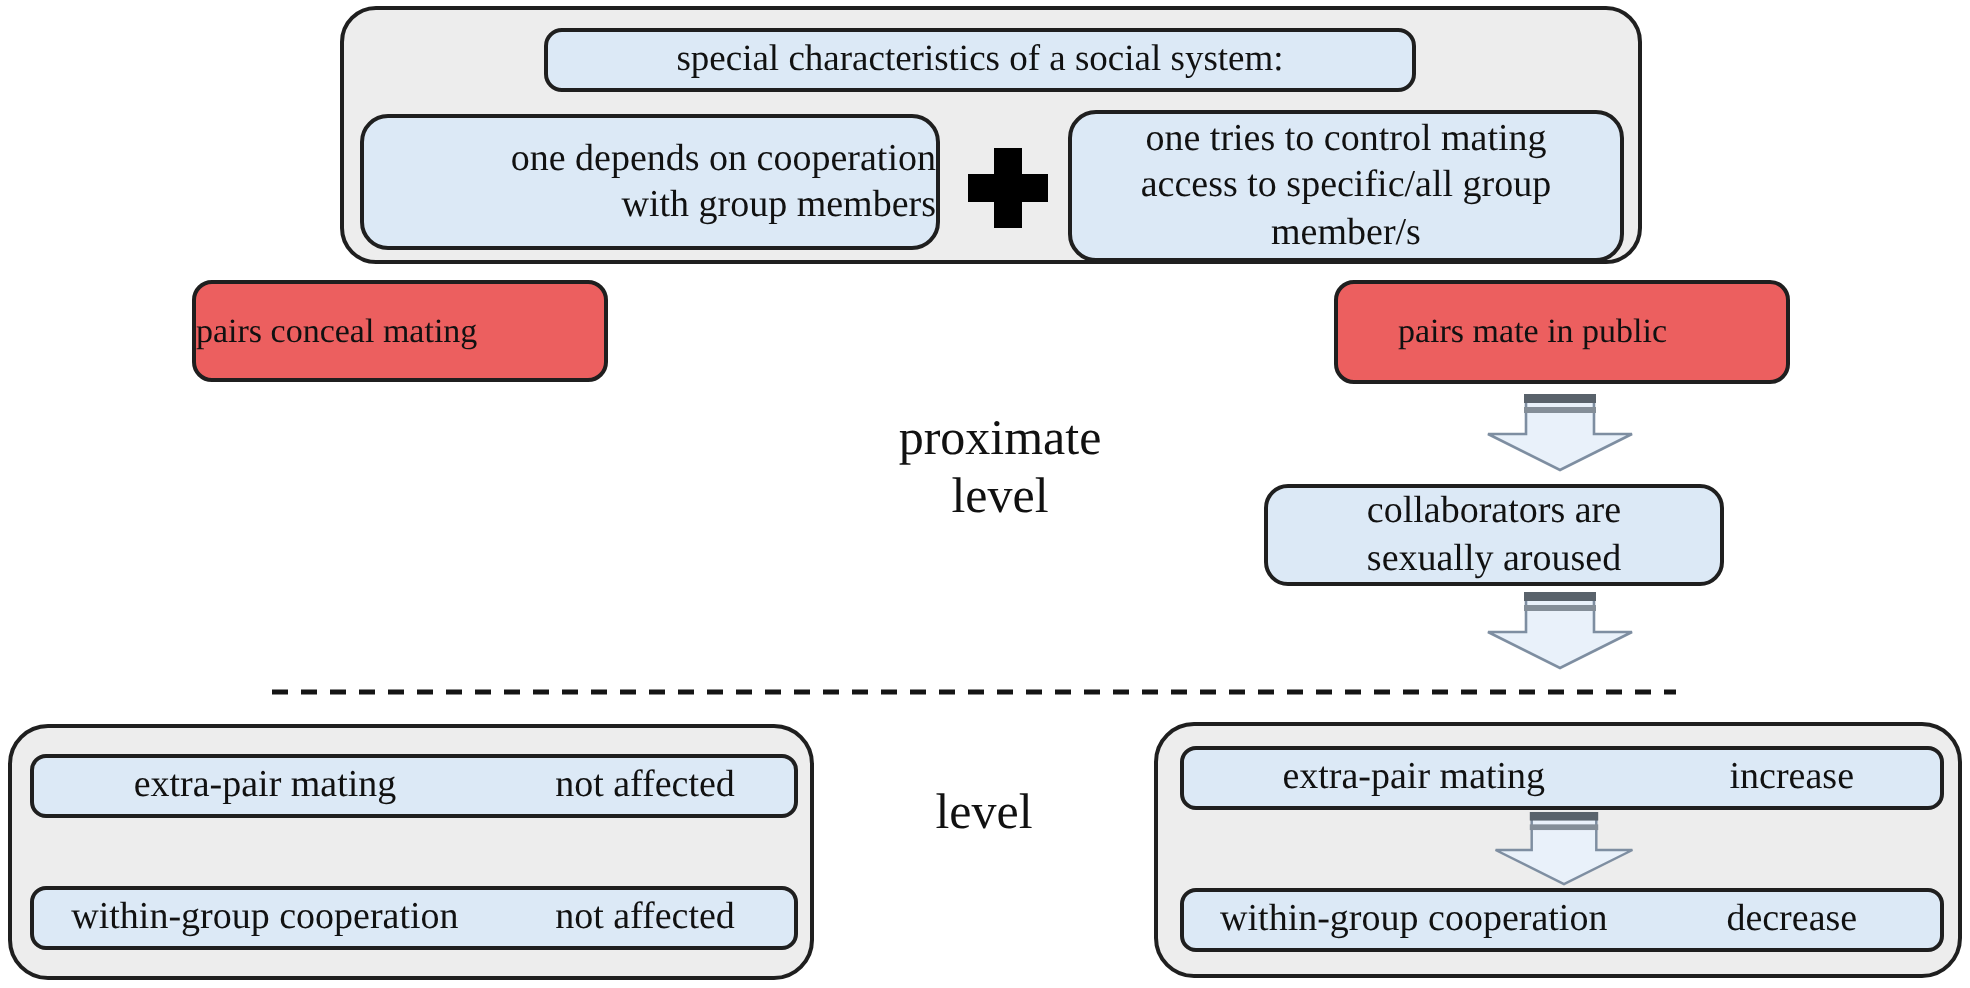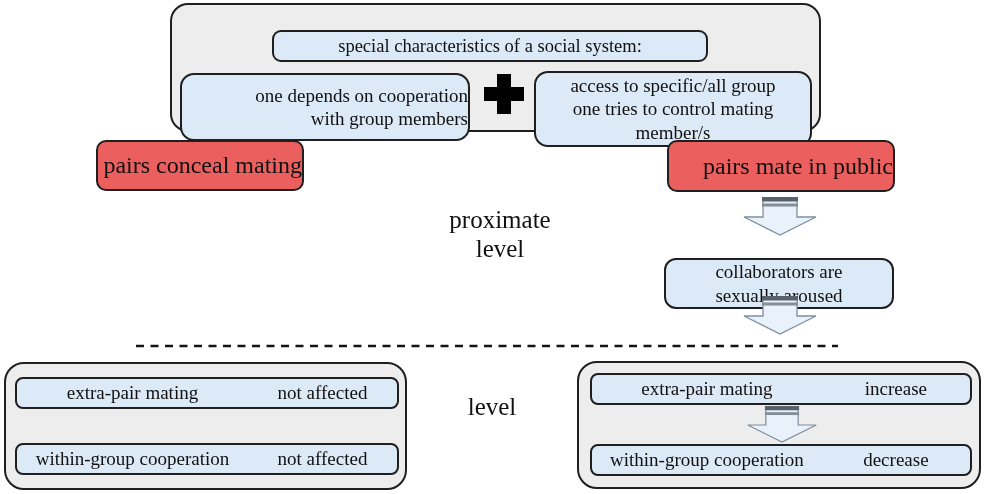--- a/index.html
+++ b/index.html
@@ -15,7 +15,7 @@
   .bluebox{
     background:#dce9f6;border:2px solid #1f1f1f;
     display:flex;flex-direction:column;align-items:center;justify-content:center;
-    text-align:center;line-height:1.22;margin-top:16px;
+    text-align:center;line-height:1.22;
   }
   .redbox{
     background:#ec5f5f;border:2px solid #1f1f1f;border-radius:10px;

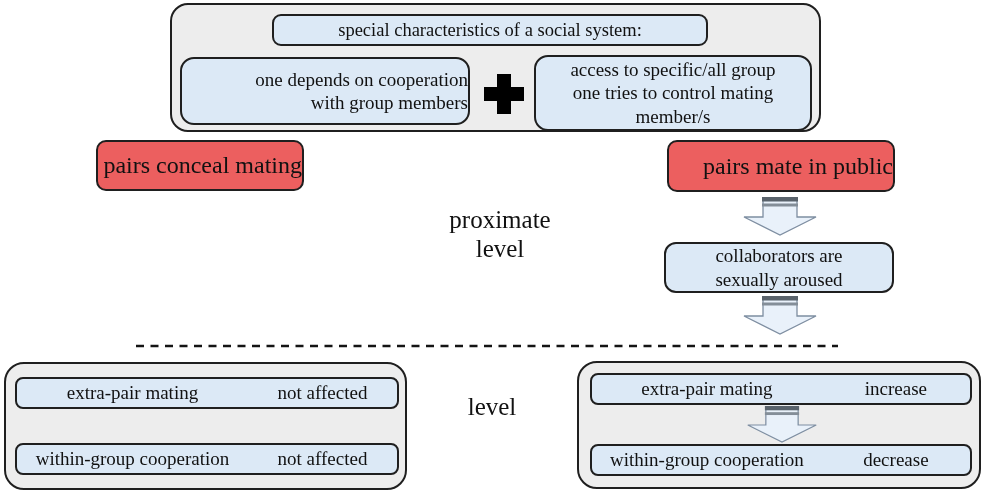--- a/index.html
+++ b/index.html
@@ -54,8 +54,8 @@
   </div>
 
   <div class="abs bluebox" style="left:362px;top:50px;width:278px;height:76px;border-radius:14px;font-size:19px;">
+    <span class="cond-line">one tries to control mating</span>
     <span class="cond-line">access to specific/all group</span>
-    <span class="cond-line">one tries to control mating</span>
     <span class="cond-line">member/s</span>
   </div>
 </div>

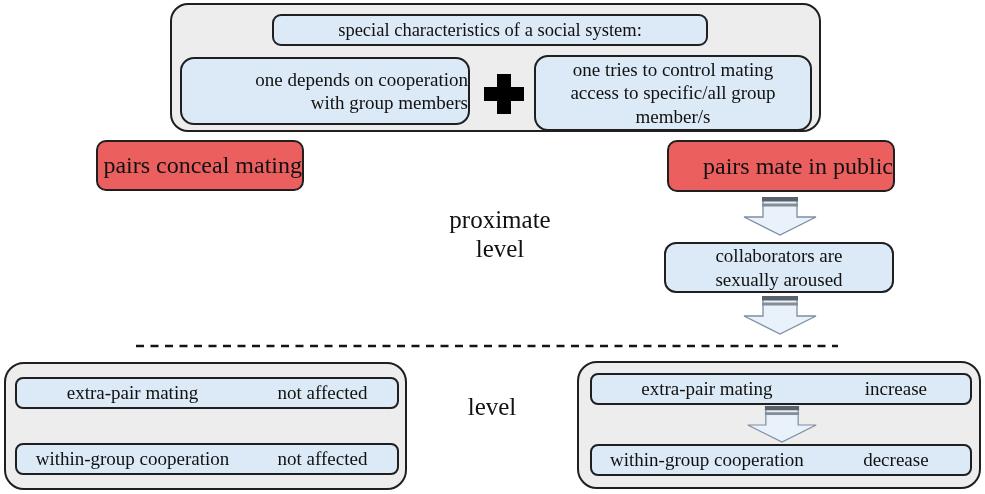--- a/index.html
+++ b/index.html
@@ -19,8 +19,8 @@
   }
   .redbox{
     background:#ec5f5f;border:2px solid #1f1f1f;border-radius:10px;
-    display:flex;align-items:center;justify-content:flex-end;
-    font-size:24px;text-align:center;
+    display:flex;align-items:center;justify-content:flex-start;
+    font-size:17px;text-align:center;
   }
   .row{
     background:#dce9f6;border:2px solid #1f1f1f;border-radius:8px;

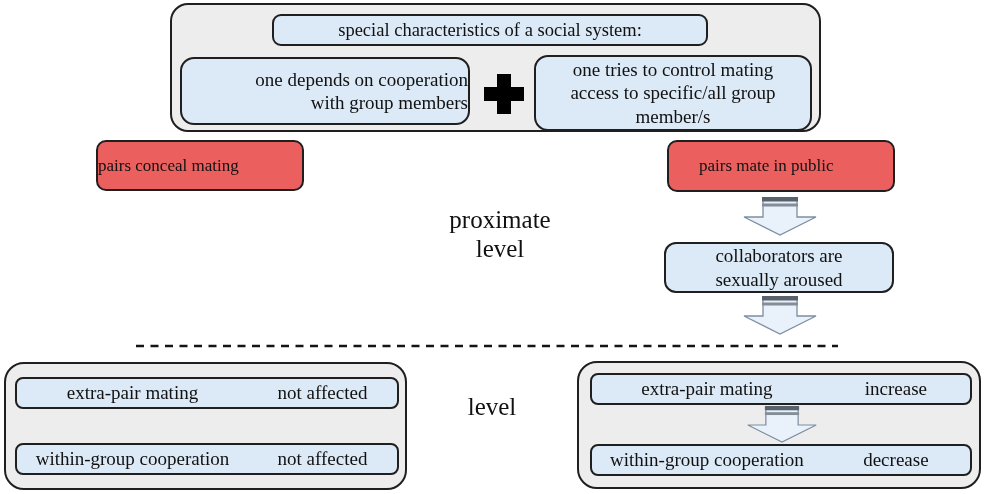--- a/index.html
+++ b/index.html
@@ -79,7 +79,7 @@
   <rect x="20" y="6.5" width="36" height="3" fill="#848e98"></rect>
 </svg>
 
-<div class="abs bluebox" style="left:664px;top:242px;width:230px;height:51px;border-radius:12px;font-size:19px;">
+<div class="abs bluebox" style="left:632px;top:242px;width:230px;height:51px;border-radius:12px;font-size:19px;">
   <span class="cond-line">collaborators are</span>
   <span class="cond-line">sexually aroused</span>
 </div>

